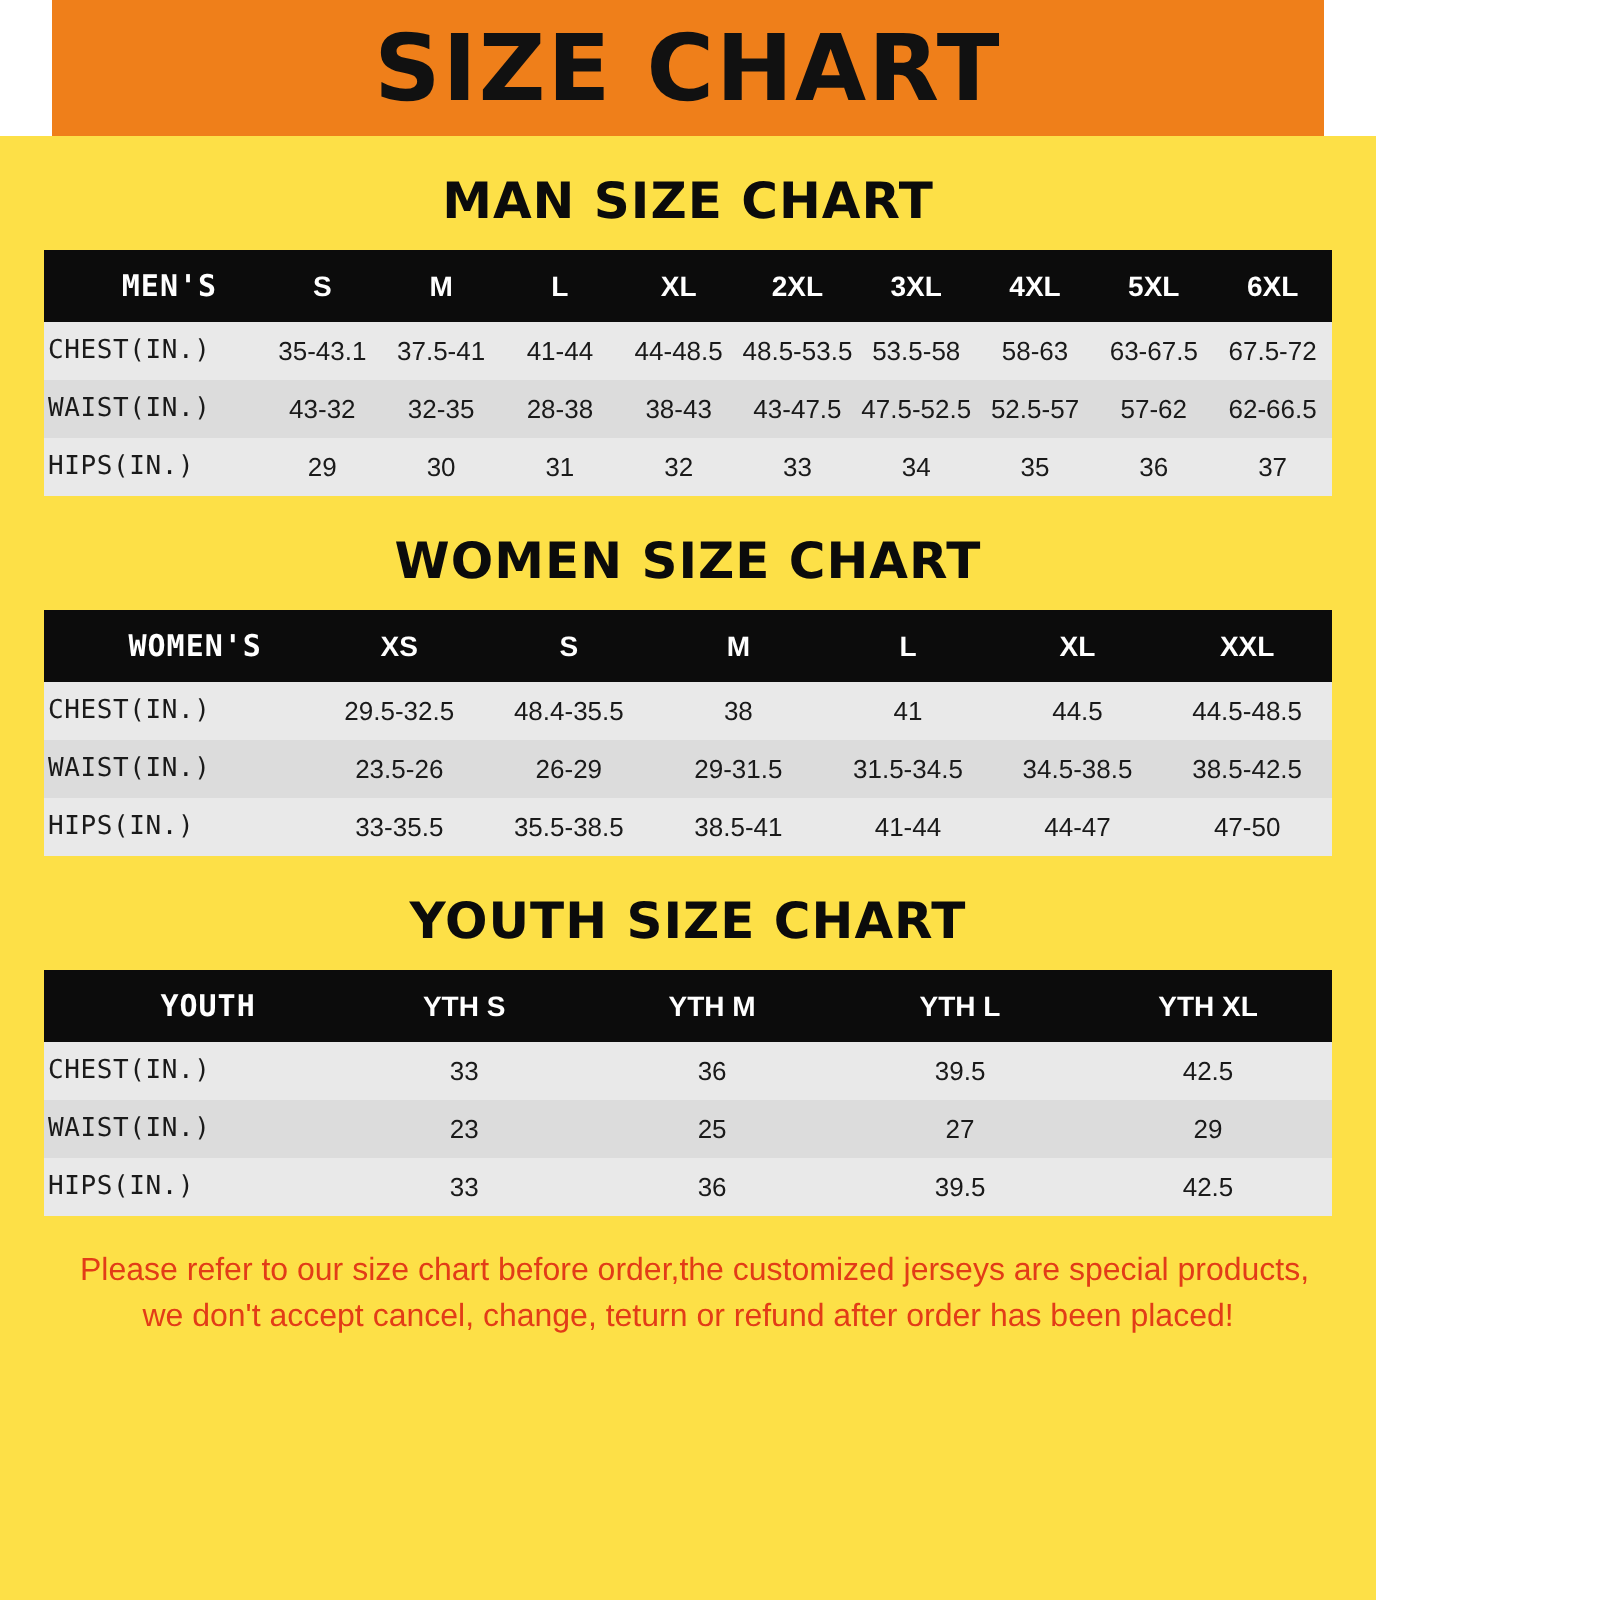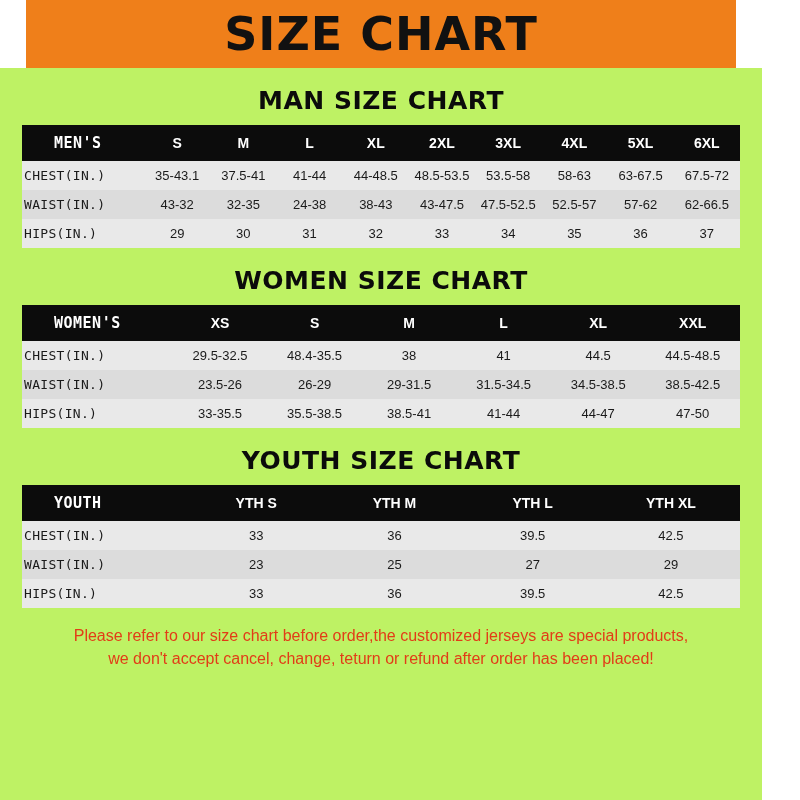--- a/index.html
+++ b/index.html
@@ -15,9 +15,9 @@
   }
   .page {
     position: relative;
-    width: 762px;
+    width: 688px;
     height: 800px;
-    background: #bef264;
+    background: #fde047;
     box-sizing: border-box;
   }
   

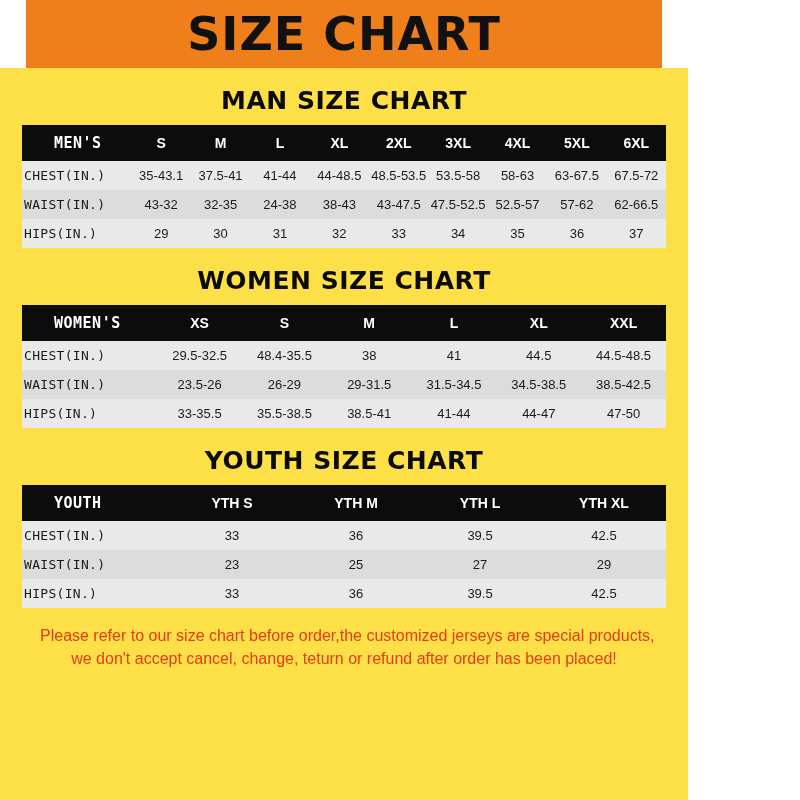--- a/index.html
+++ b/index.html
@@ -78,8 +78,8 @@
     font-size: 14px;
   }
   table.size-table thead th.rowhead {
-    text-align: left;
-    padding-left: 32px;
+    text-align: center;
+    padding-left: 18px;
     font-family: "DejaVu Sans Mono", monospace;
     font-size: 15px;
     letter-spacing: 0.5px;

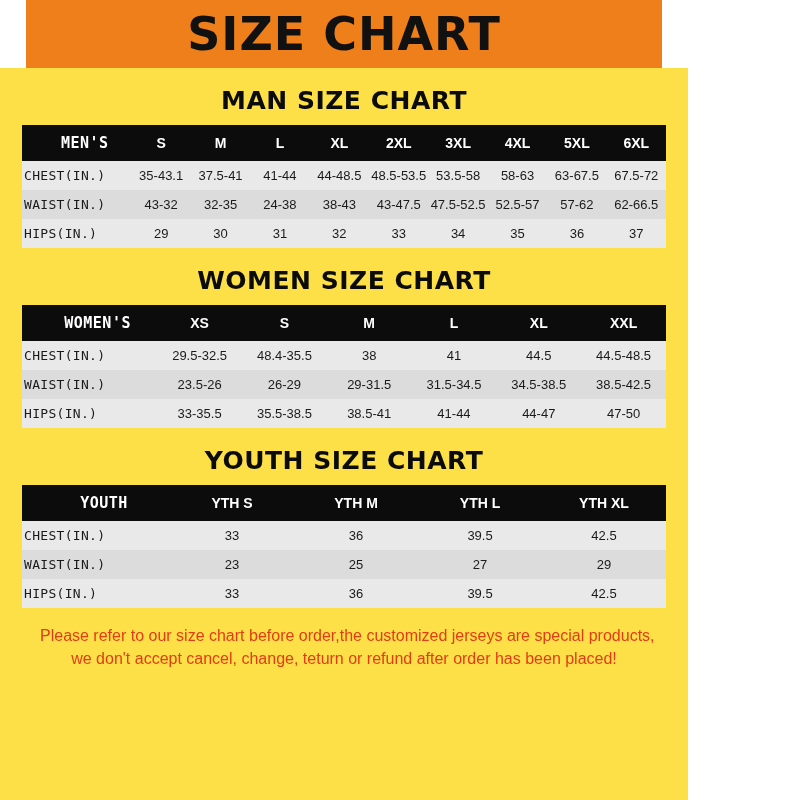--- a/index.html
+++ b/index.html
@@ -171,7 +171,7 @@
           <td class="rowhead">WAIST(IN.)</td>
           <td>43-32</td>
           <td>32-35</td>
-          <td>24-38</td>
+          <td>28-38</td>
           <td>38-43</td>
           <td>43-47.5</td>
           <td>47.5-52.5</td>

